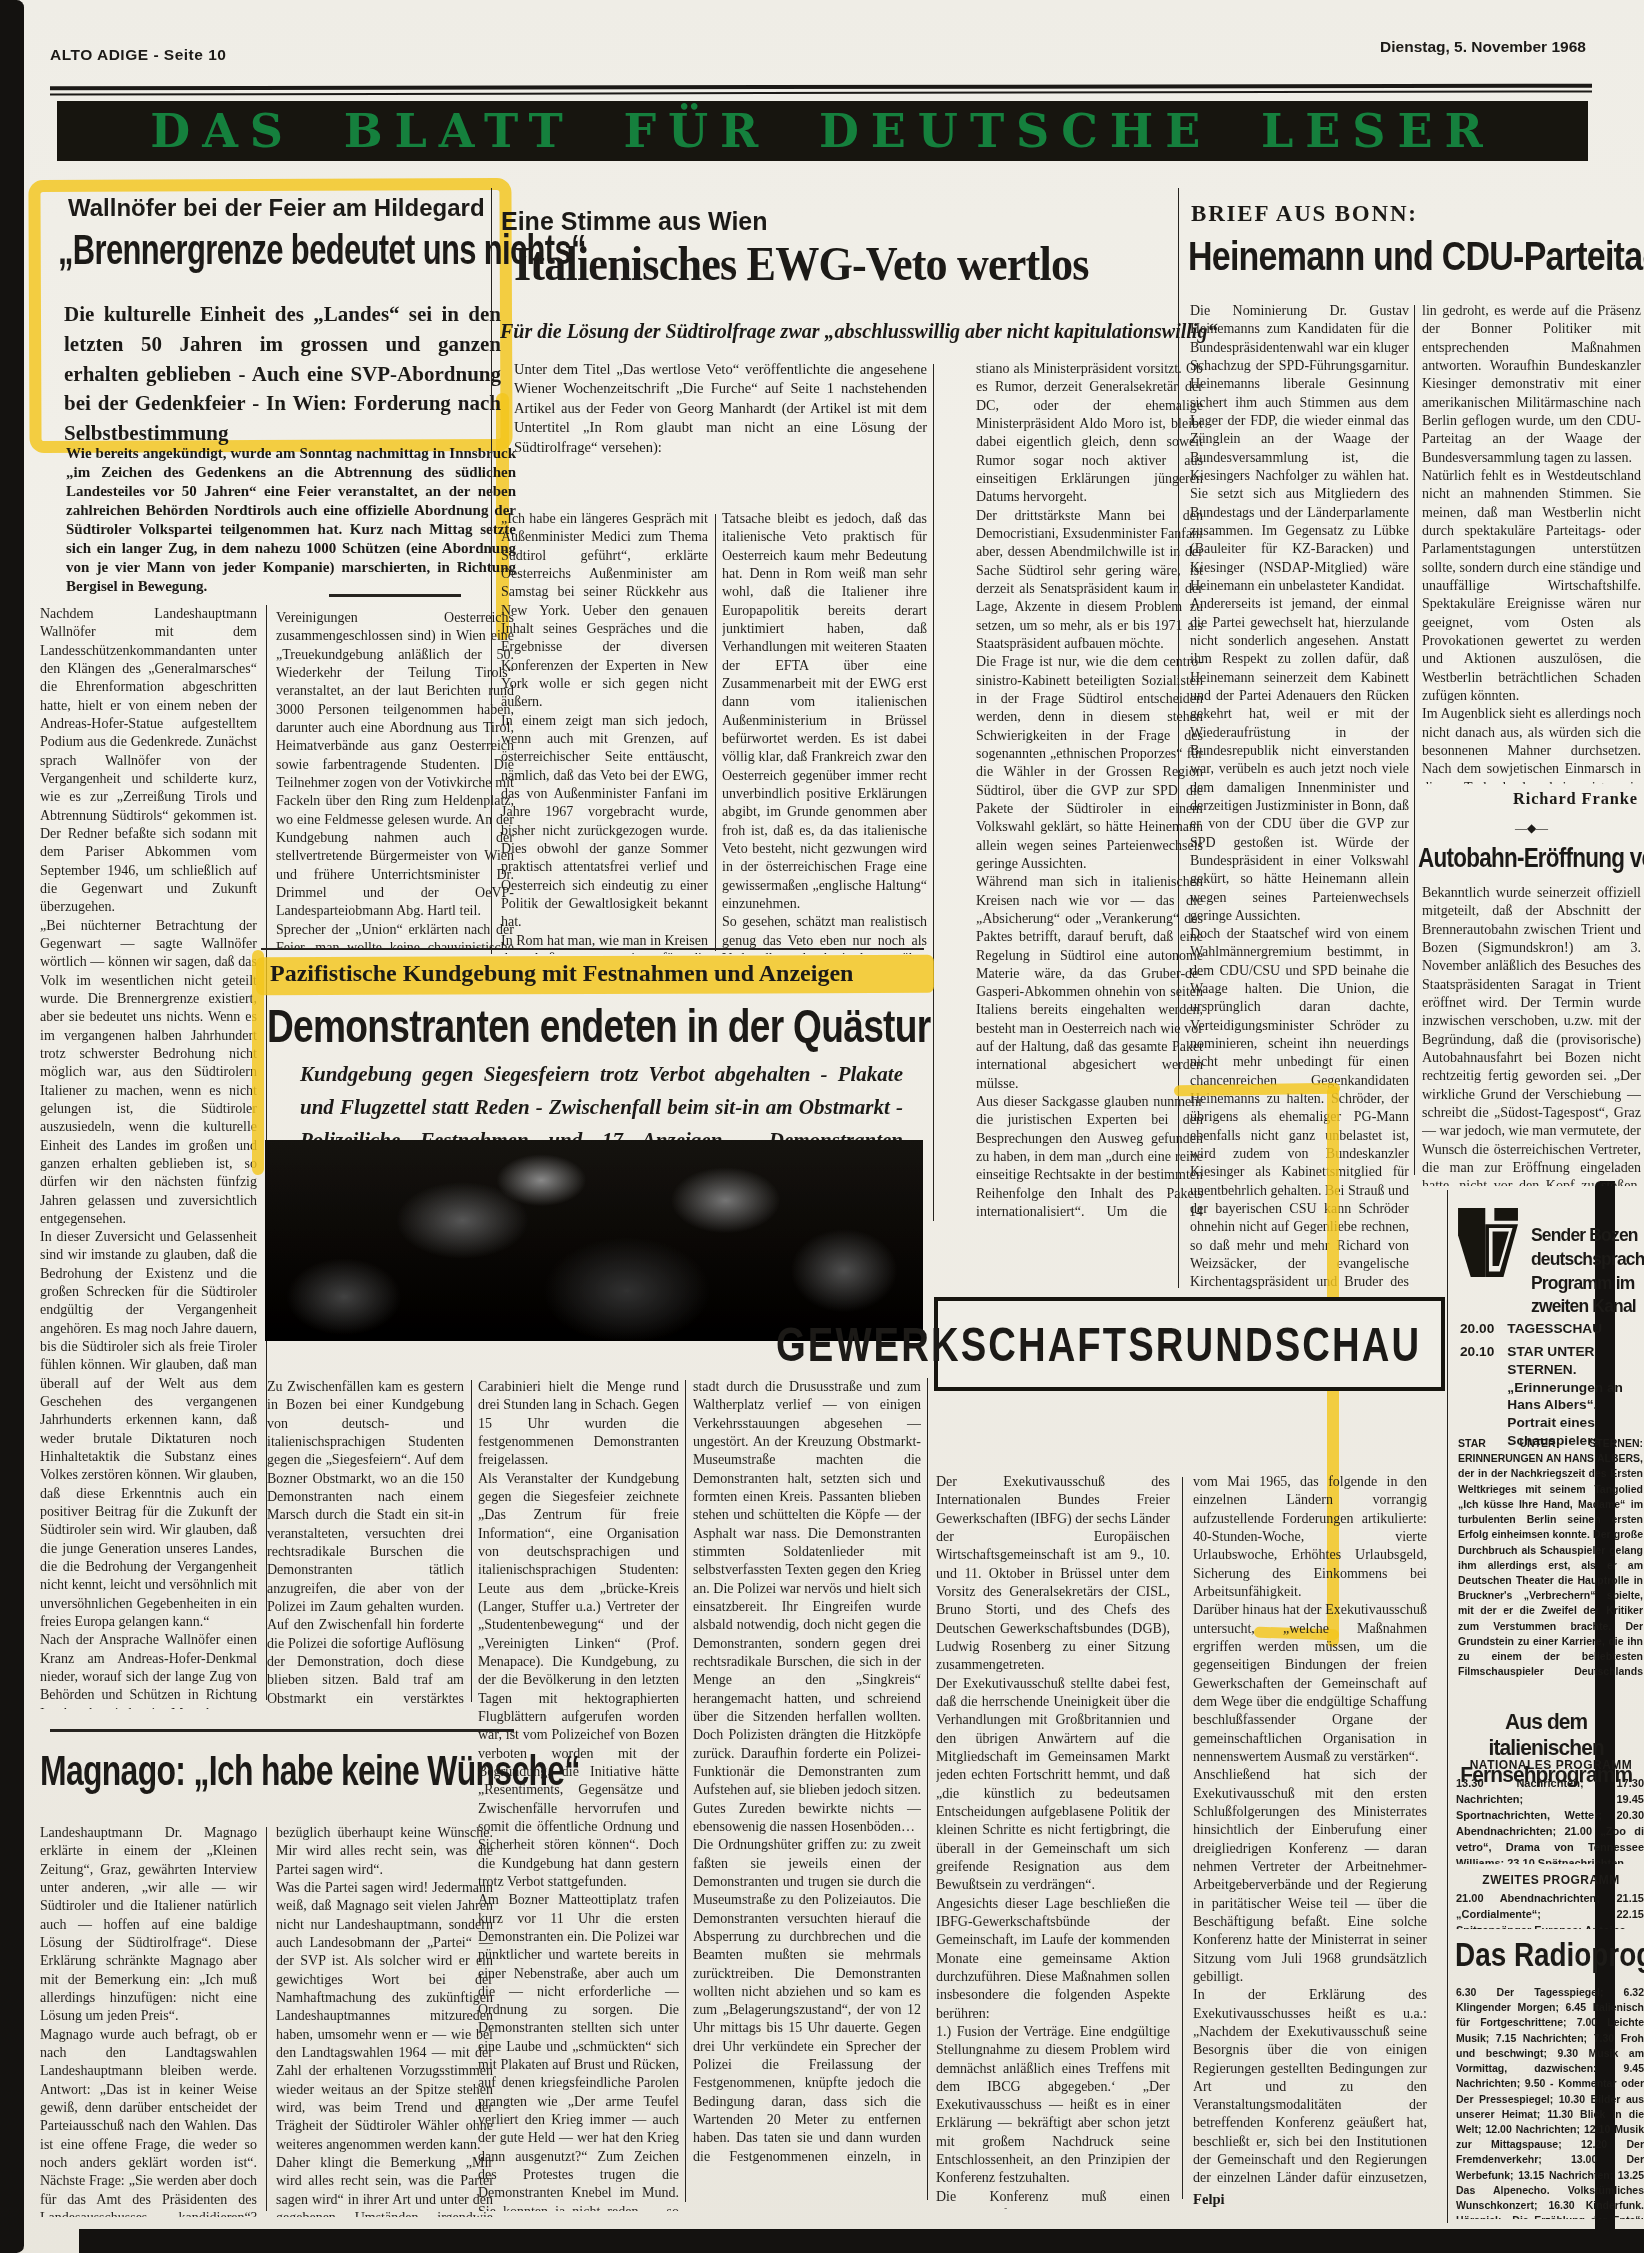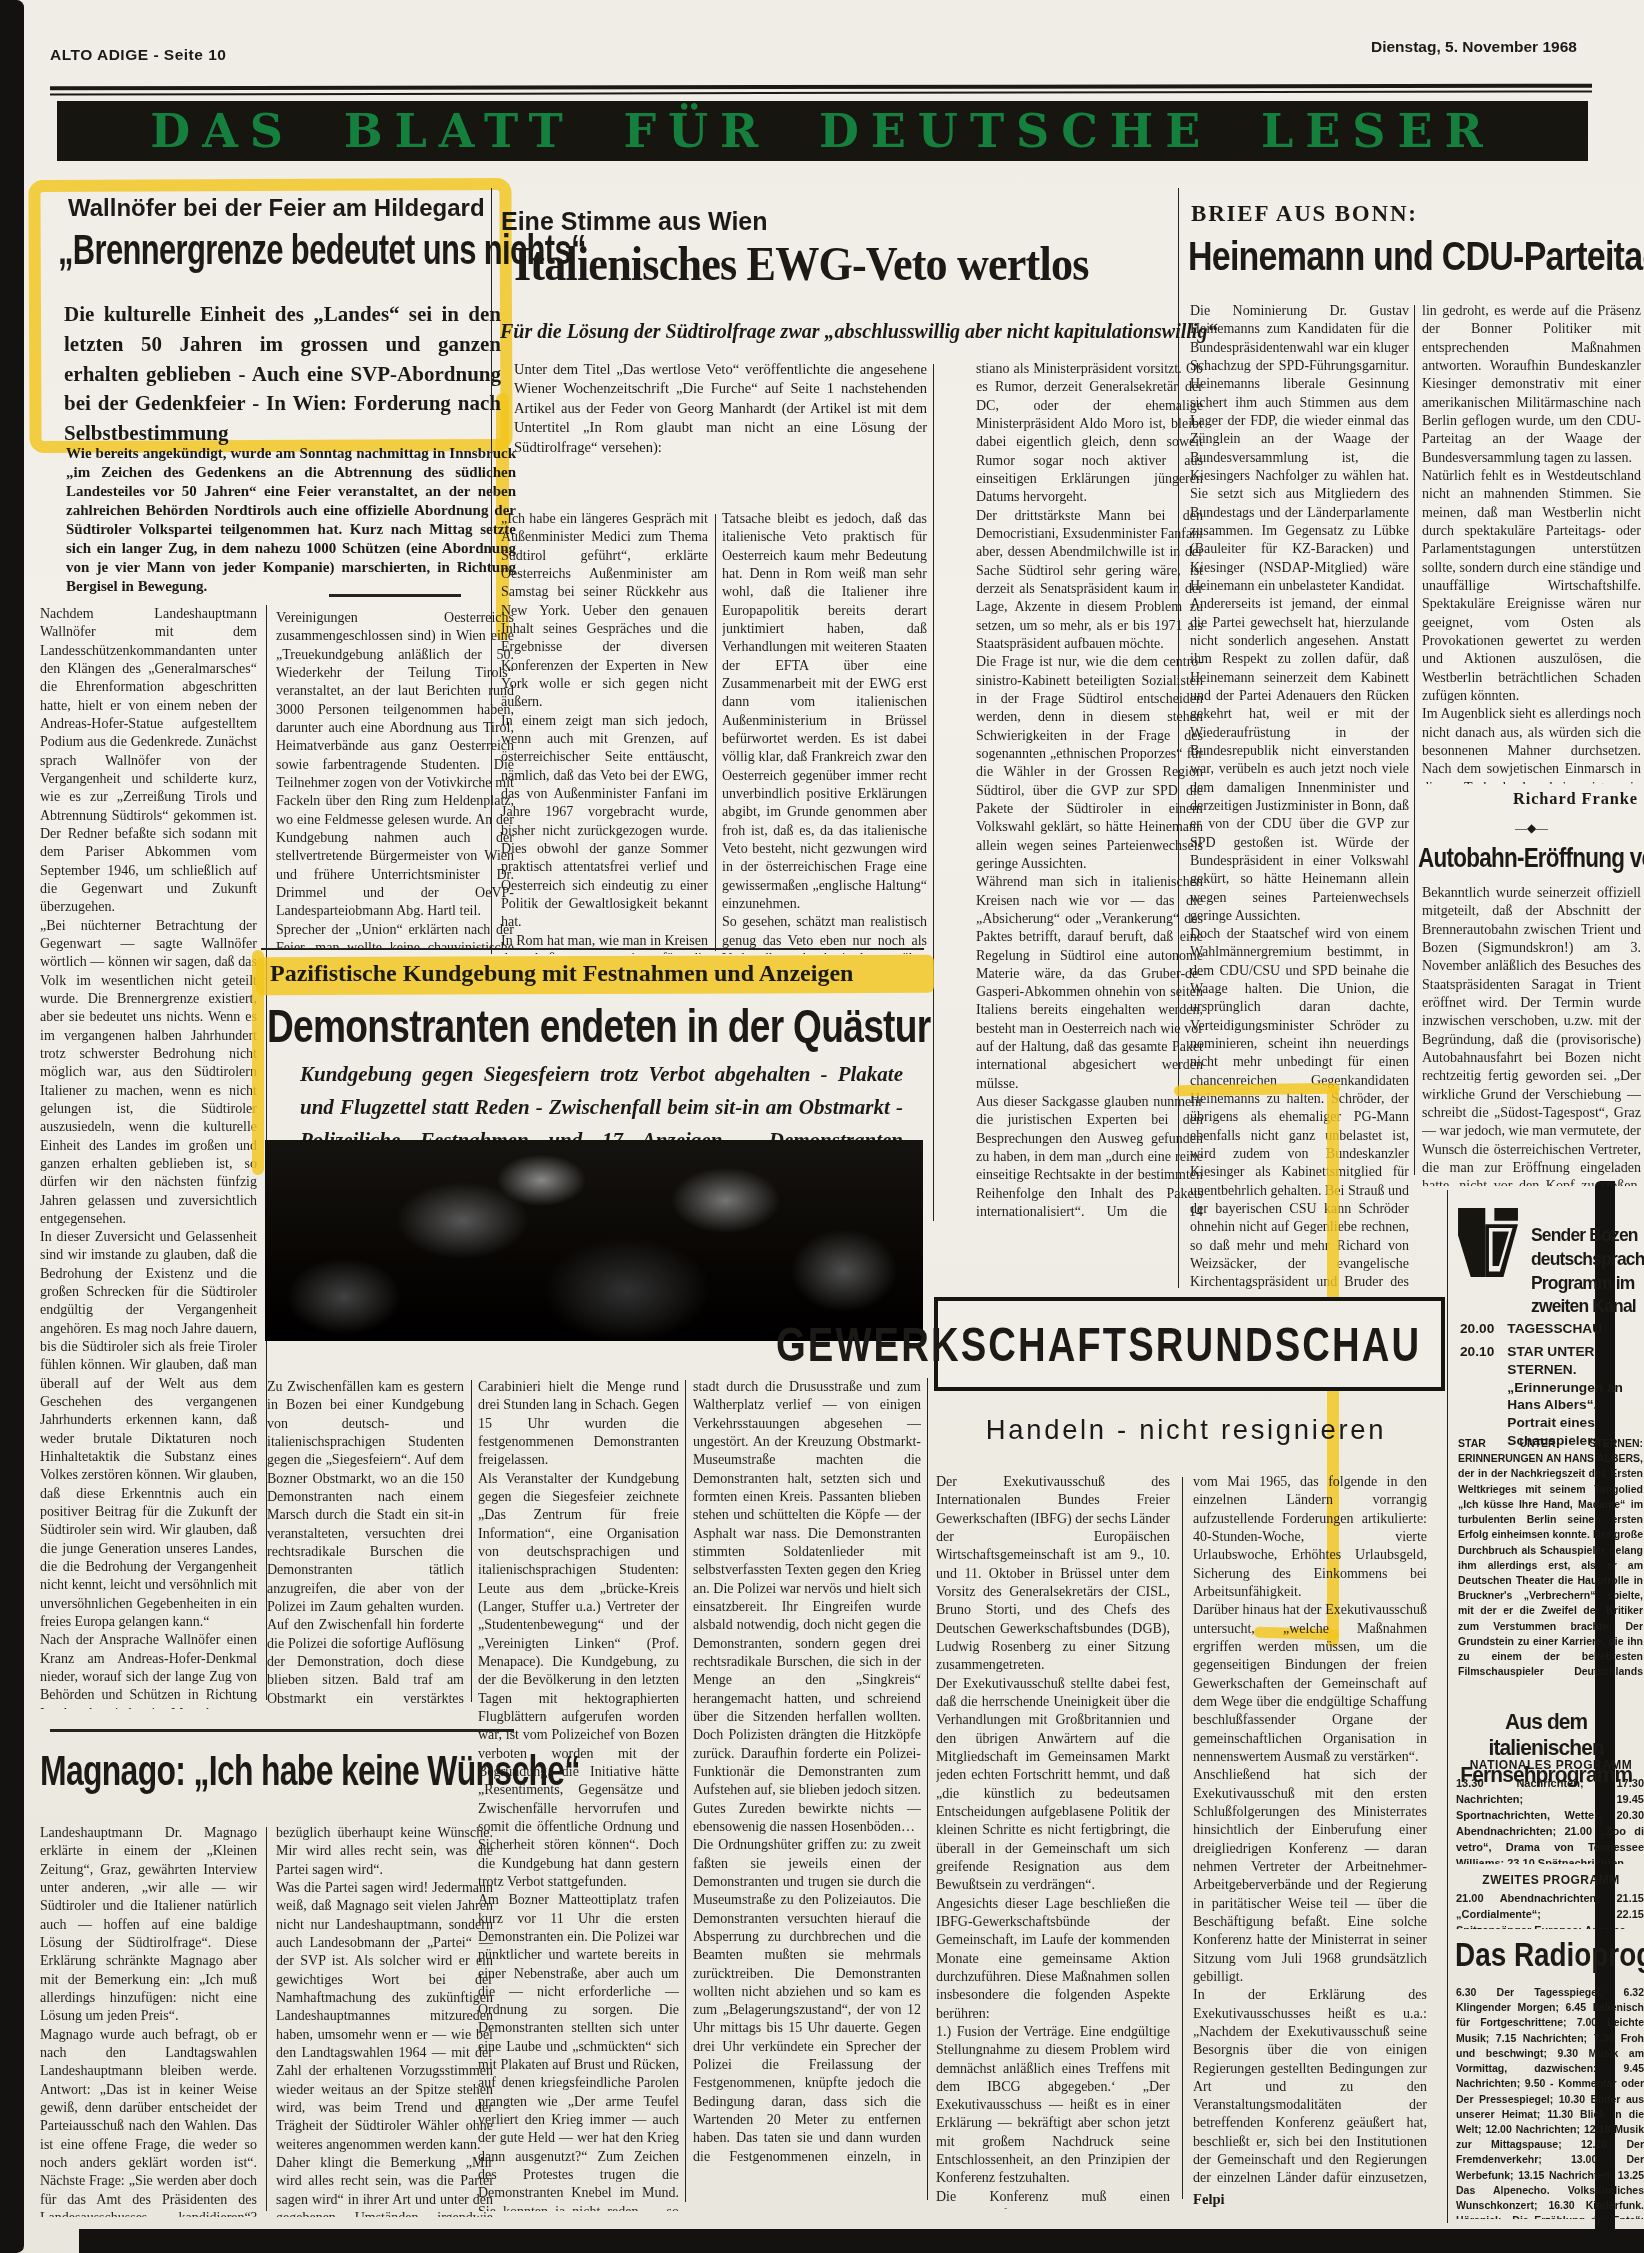--- a/index.html
+++ b/index.html
@@ -49,7 +49,7 @@
   <div class="abs scan" style="left:1595px;top:1181px;width:20px;height:1073px;border-radius:5.5px 0 0 0;"></div>
 
   <div class="abs sans bold" style="left:50px;top:46px;font-size:15.5px;letter-spacing:0.5px;">ALTO ADIGE - Seite 10</div>
-  <div class="abs sans bold" style="left:1371px;top:38px;width:224px;text-align:left;font-size:15.5px;">Dienstag, 5. November 1968</div>
+  <div class="abs sans bold" style="left:1371px;top:38px;width:224px;text-align:center;font-size:15.5px;">Dienstag, 5. November 1968</div>
   <div class="abs" style="left:50px;top:85px;width:1542px;height:3.7px;background:#1c1a17;transform:rotate(-.1deg);"></div>
   <div class="abs" style="left:50px;top:92px;width:1542px;height:1.8px;background:#1c1a17;transform:rotate(-.12deg);"></div>
 

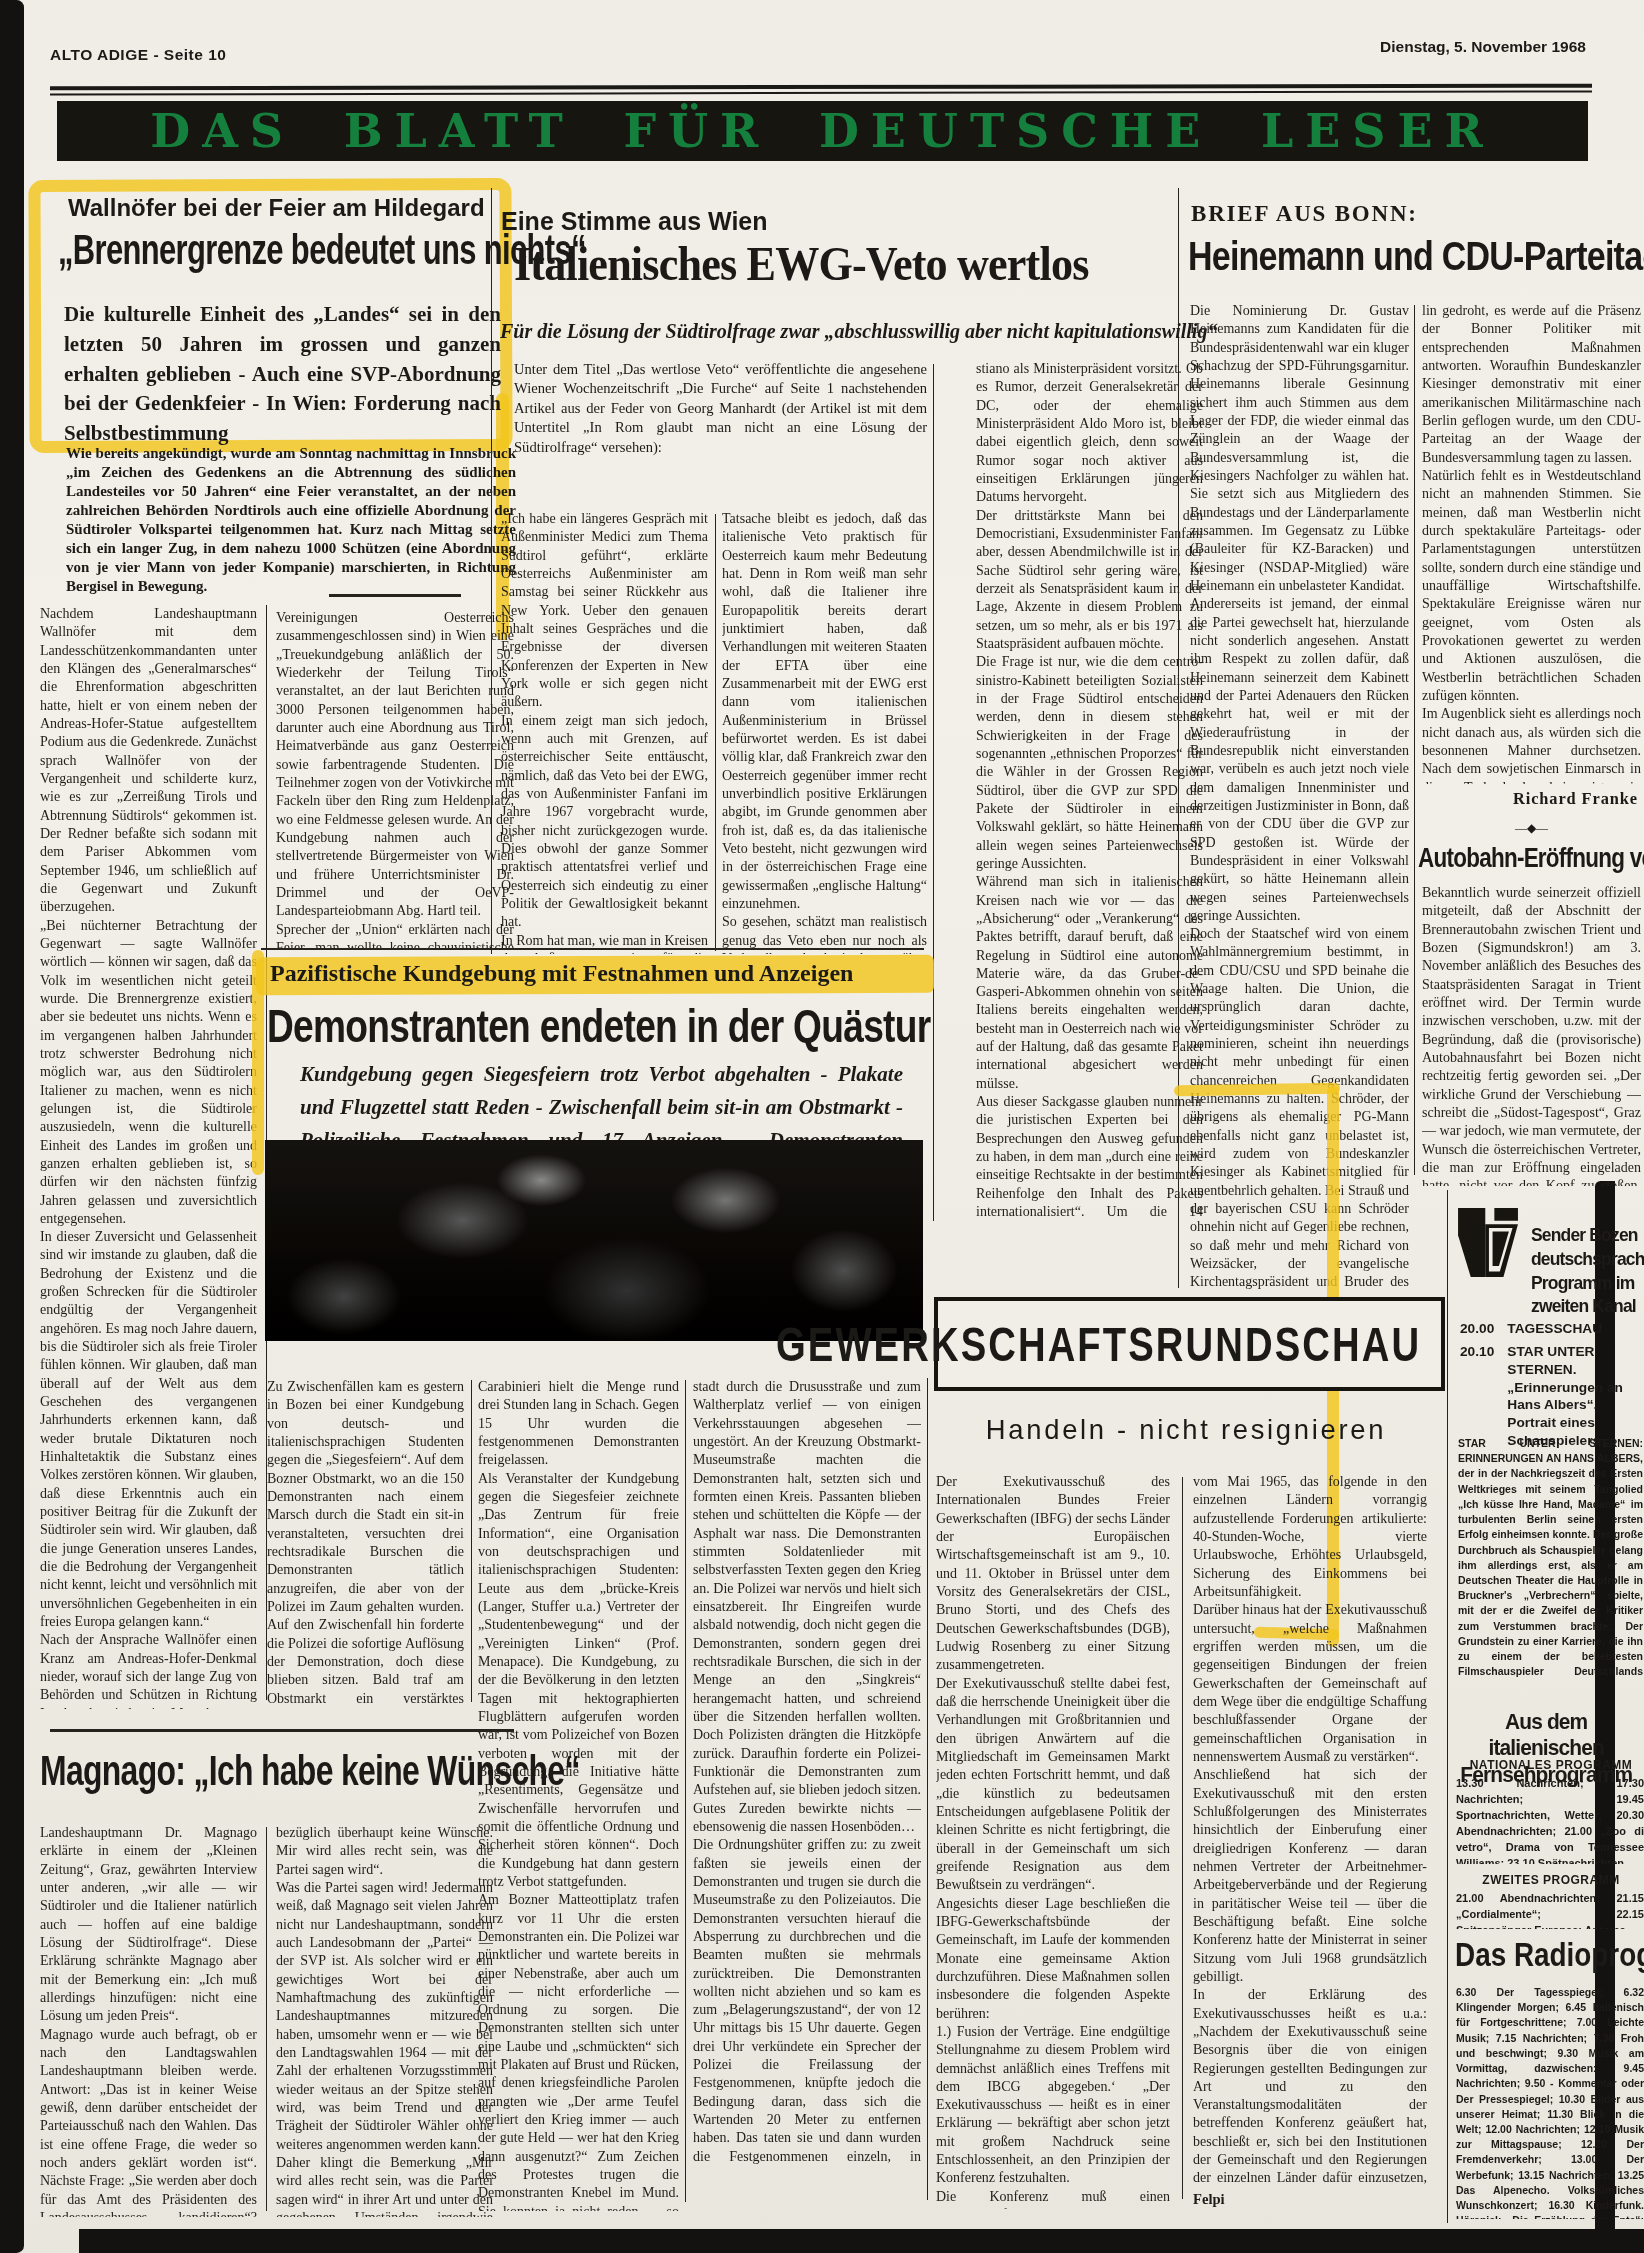--- a/index.html
+++ b/index.html
@@ -157,7 +157,6 @@
   <div class="abs" style="left:934px;top:1297px;width:503px;height:86px;border:4.6px solid #17150f;background:#f0eee7;display:flex;align-items:center;justify-content:center;">
     <span class="cond" style="font-size:49px;transform:scaleX(.78);letter-spacing:2.7px;white-space:nowrap;">GEWERKSCHAFTSRUNDSCHAU</span>
   </div>
-  <div class="abs sans" style="left:934px;top:1414px;width:504px;text-align:center;font-size:27.4px;letter-spacing:2.7px;">Handeln - nicht resignieren</div>
 
   <div class="abs body-col just pre clip" style="left:936px;top:1473px;width:234px;height:736px;">Der Exekutivausschuß des Internationalen Bundes Freier Gewerkschaften (IBFG) der sechs Länder der Europäischen Wirtschaftsgemeinschaft ist am 9., 10. und 11. Oktober in Brüssel unter dem Vorsitz des Generalsekretärs der CISL, Bruno Storti, und des Chefs des Deutschen Gewerkschaftsbundes (DGB), Ludwig Rosenberg zu einer Sitzung zusammengetreten.
 Der Exekutivausschuß stellte dabei fest, daß die herrschende Uneinigkeit über die Verhandlungen mit Großbritannien und den übrigen Anwärtern auf die Mitgliedschaft im Gemeinsamen Markt jeden echten Fortschritt hemmt, und daß „die künstlich zu bedeutsamen Entscheidungen aufgeblasene Politik der kleinen Schritte es nicht fertigbringt, die überall in der Gemeinschaft um sich greifende Resignation aus dem Bewußtsein zu verdrängen“.

